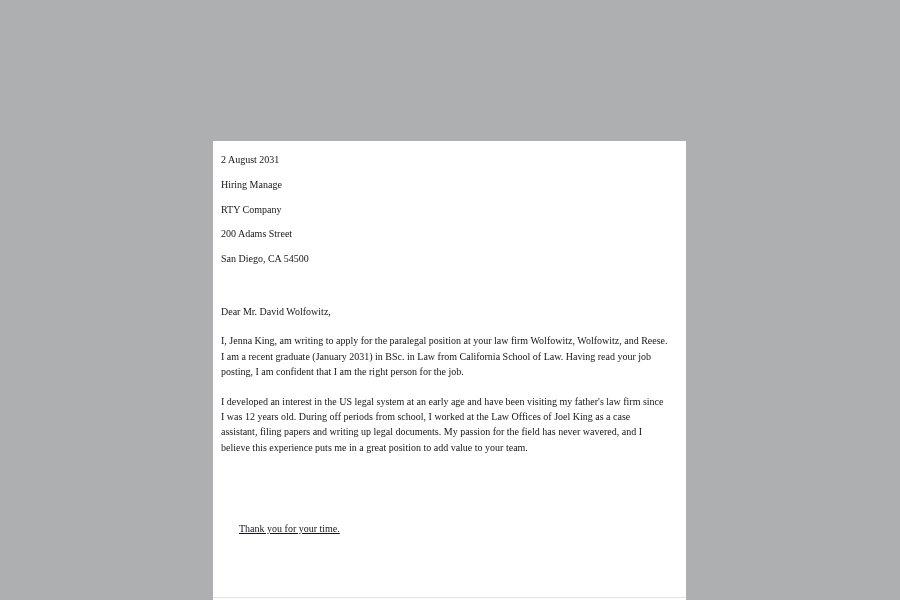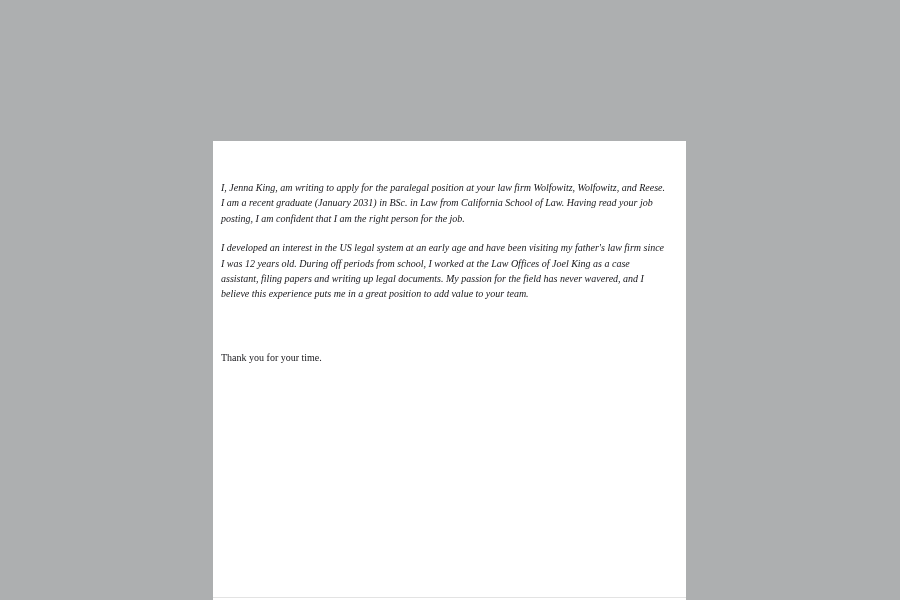--- a/index.html
+++ b/index.html
@@ -85,6 +85,13 @@
 
   <div class="letter-body">
 
+    <div id="address-block">
+      <p class="addr-line">2 August 2031</p>
+      <p class="addr-line">Hiring Manage</p>
+      <p class="addr-line">RTY Company</p>
+      <p class="addr-line">200 Adams Street</p>
+      <p class="addr-line">San Diego, CA 54500</p>
+    </div>
 
     <div class="gap-lg"></div>
 

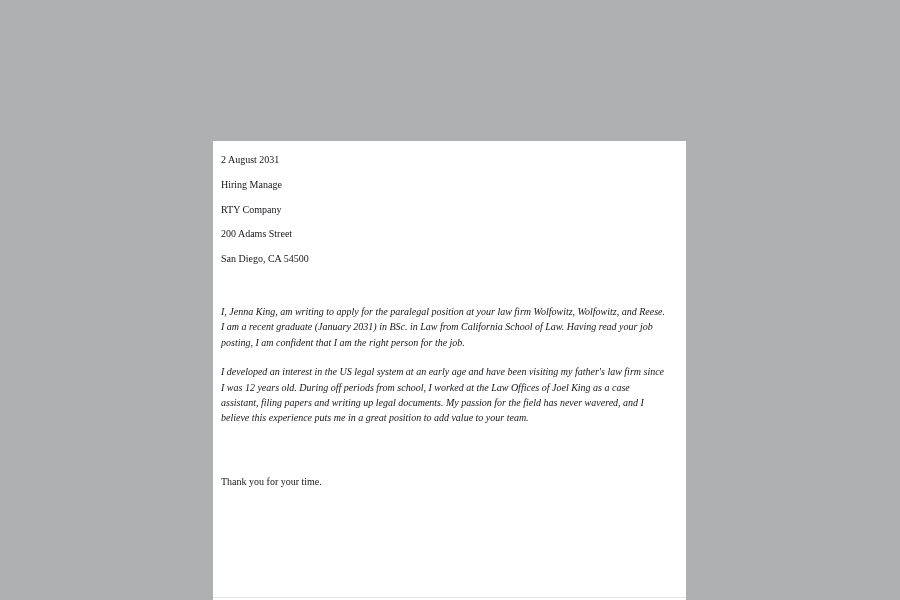--- a/index.html
+++ b/index.html
@@ -95,6 +95,7 @@
 
     <div class="gap-lg"></div>
 
+    <p id="salutation">Dear Mr. David Wolfowitz,</p>
 
     <p class="body-paragraph">I, Jenna King, am writing to apply for the paralegal position at your law firm Wolfowitz, Wolfowitz, and Reese. I am a recent graduate (January 2031) in BSc. in Law from California School of Law. Having read your job posting, I am confident that I am the right person for the job.</p>
     <p class="body-paragraph">I developed an interest in the US legal system at an early age and have been visiting my father's law firm since I was 12 years old. During off periods from school, I worked at the Law Offices of Joel King as a case assistant, filing papers and writing up legal documents. My passion for the field has never wavered, and I believe this experience puts me in a great position to add value to your team.</p>

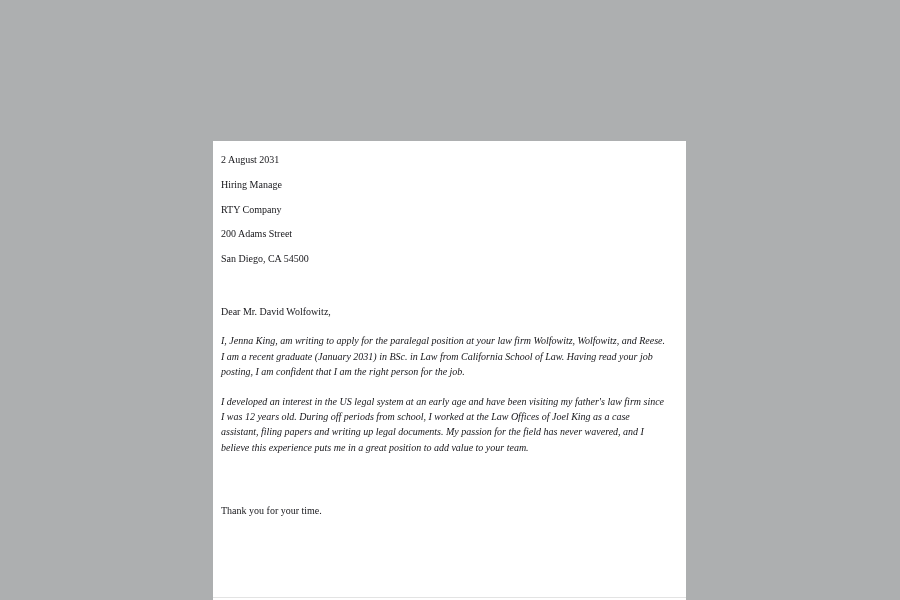--- a/index.html
+++ b/index.html
@@ -58,7 +58,6 @@
 
   .body-paragraph {
     margin: 0 0 14px 0;
-    font-style: italic;
   }
   .body-paragraph:last-of-type {
     margin-bottom: 0;

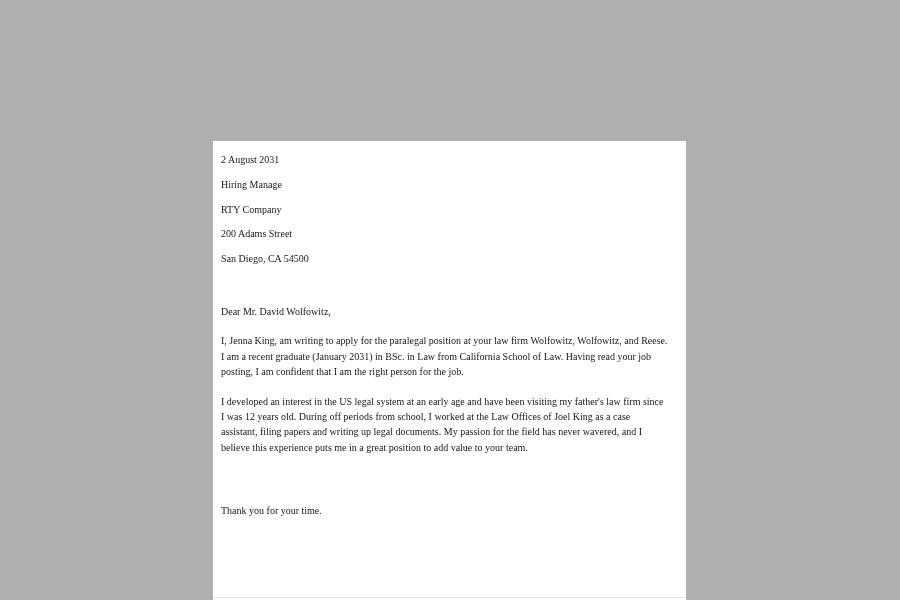--- a/index.html
+++ b/index.html
@@ -64,7 +64,8 @@
   }
 
   #thanks-line {
-    margin: 0;
+    margin: 18px;
+    text-decoration: underline;
   }
 
   

